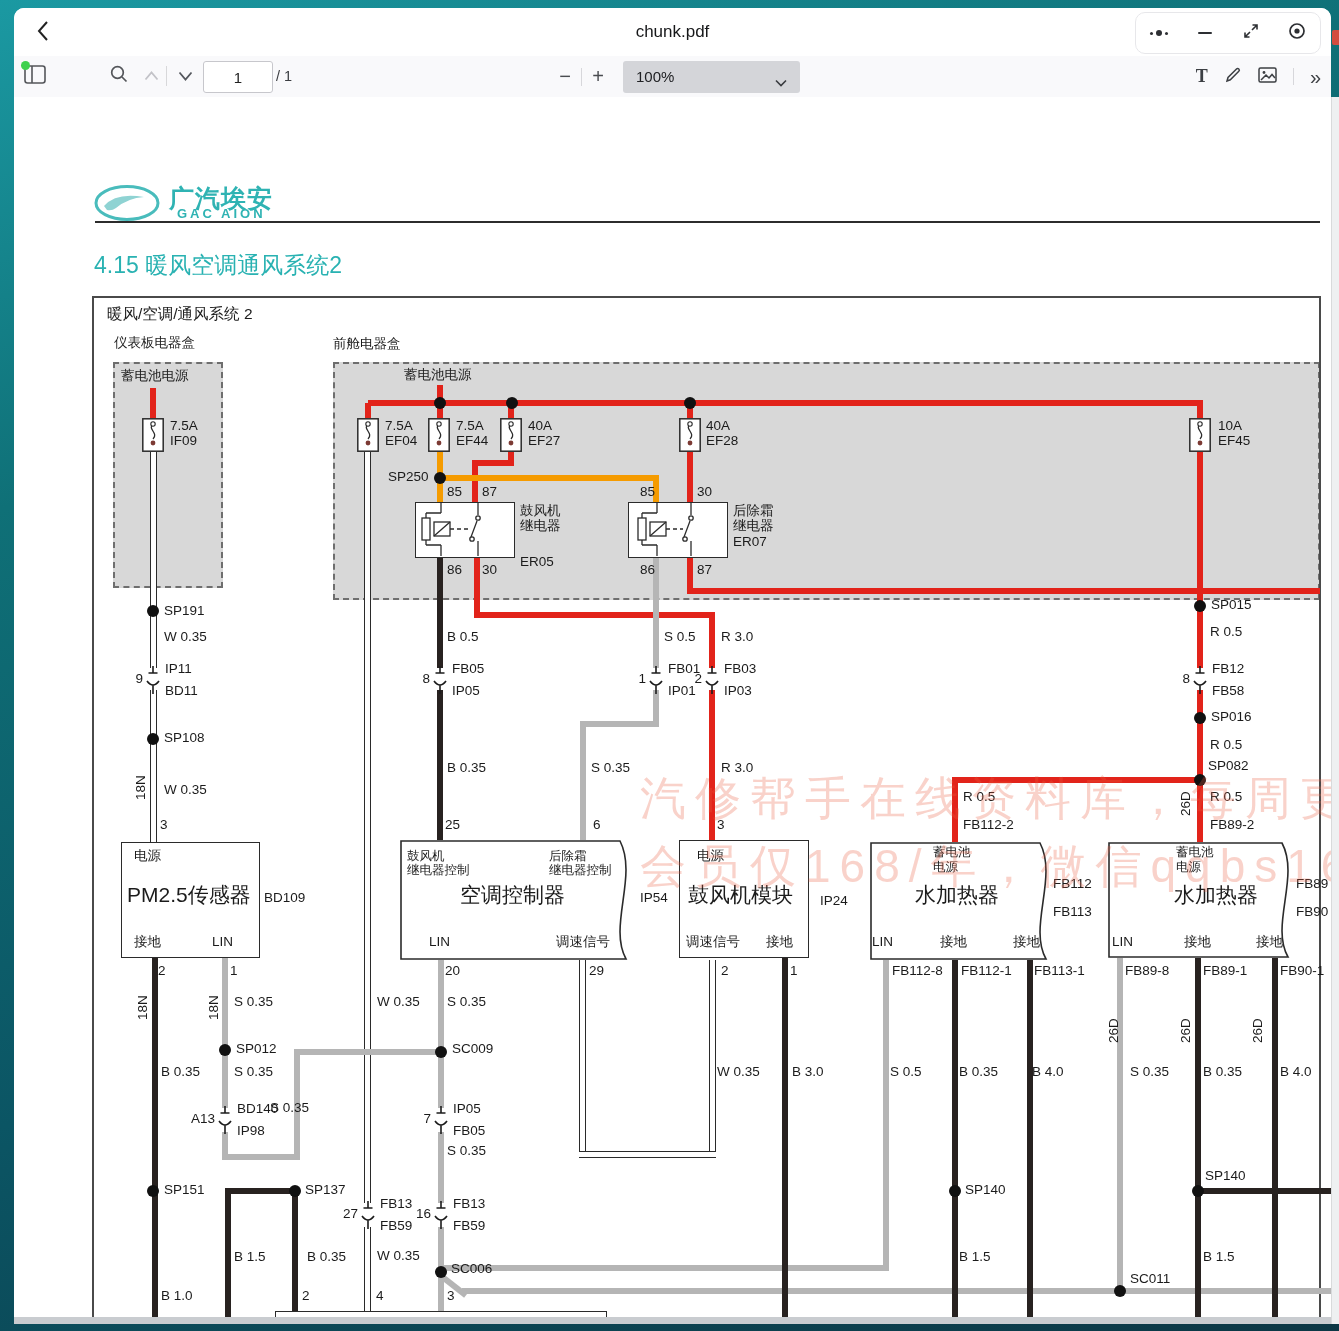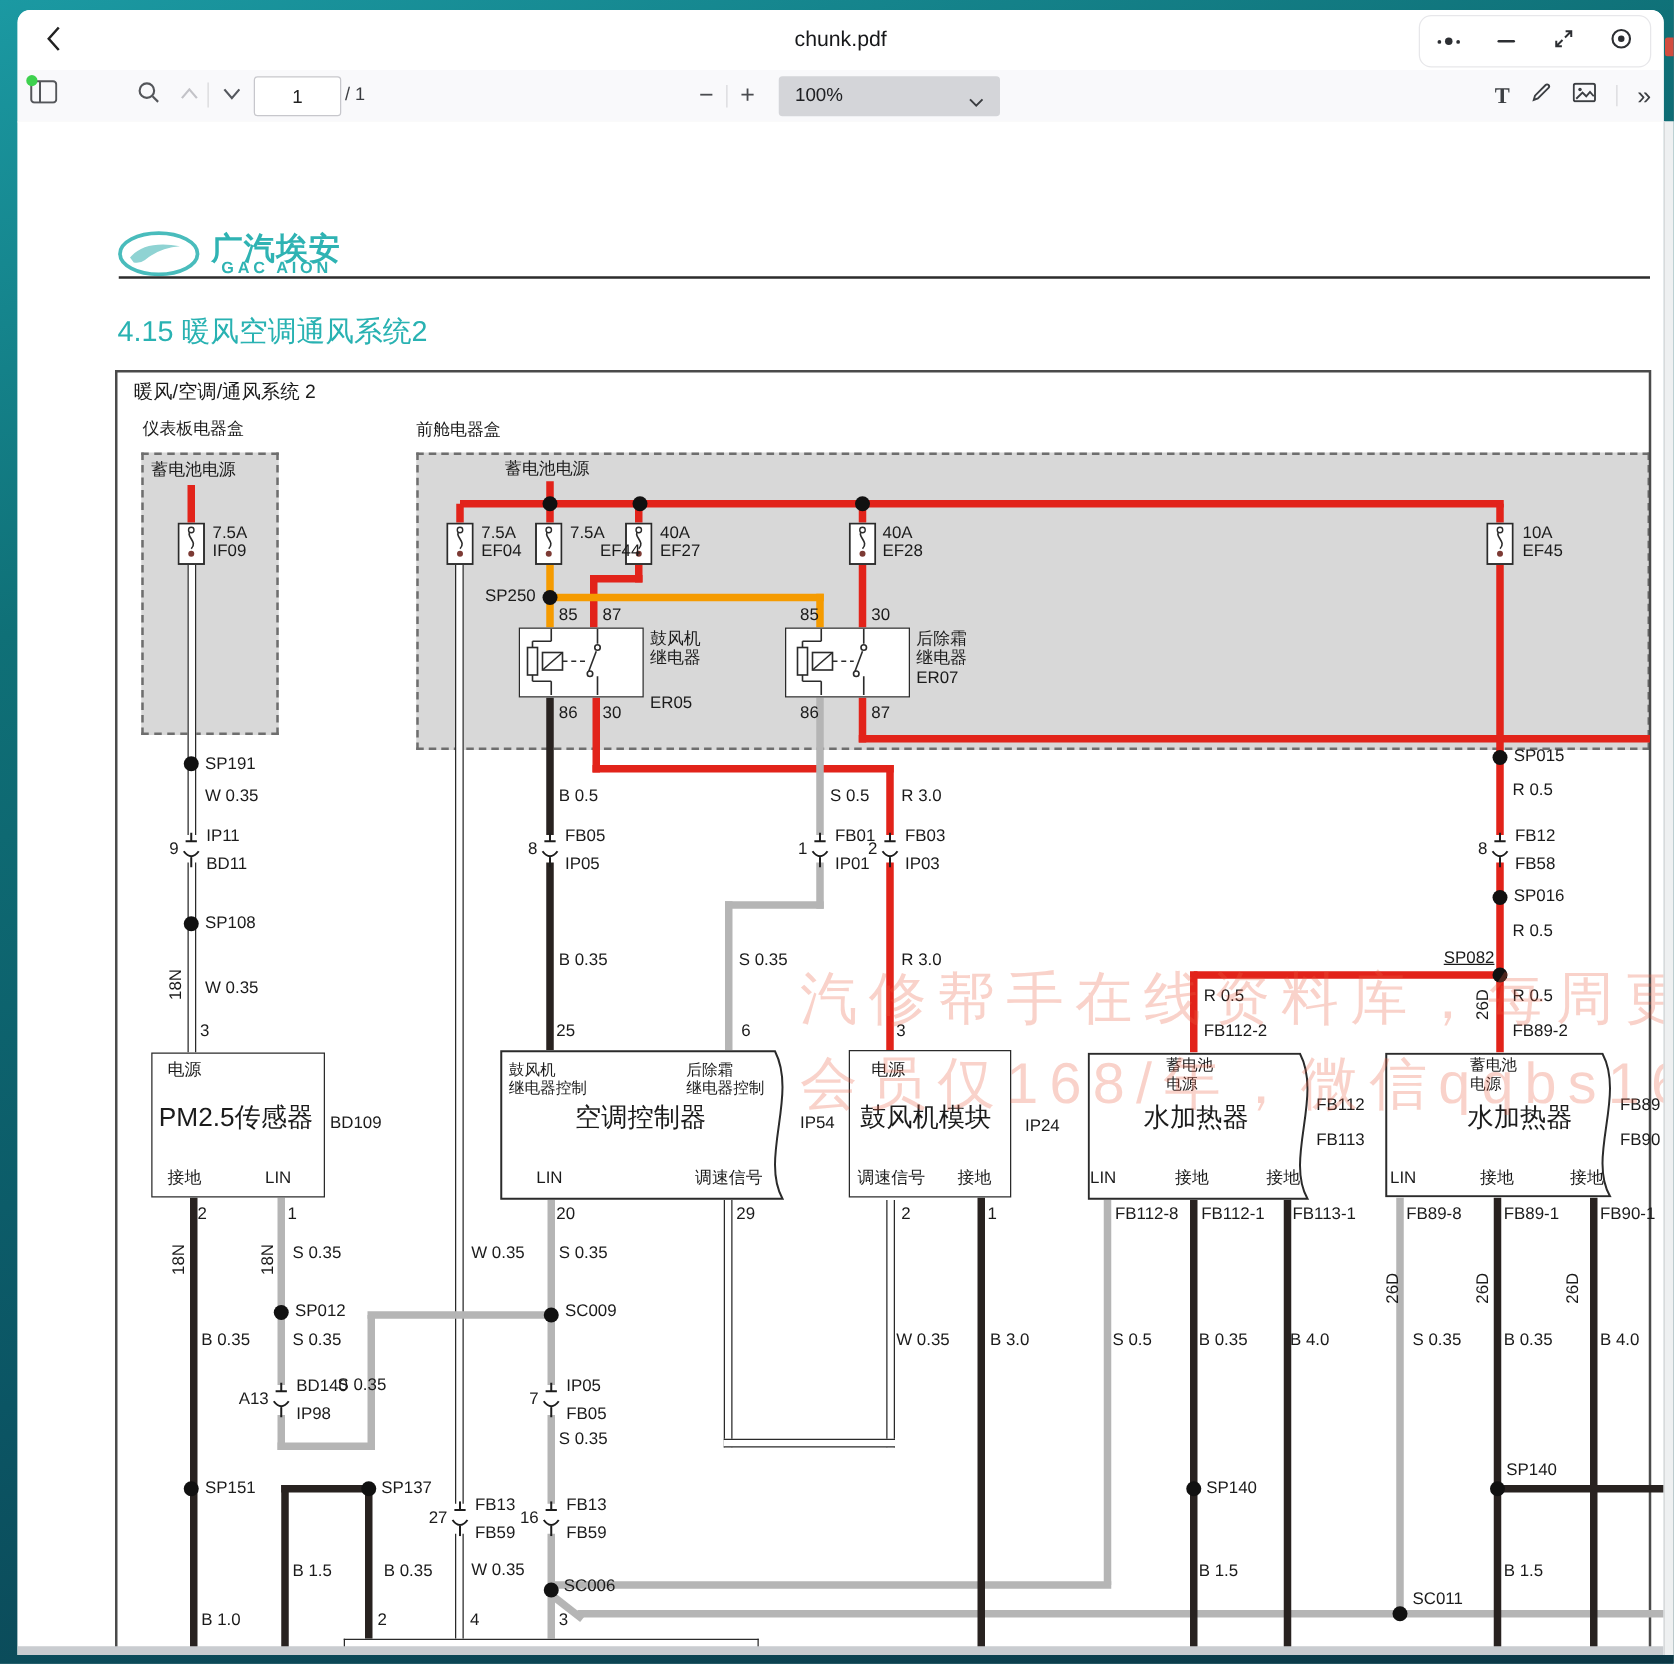--- a/index.html
+++ b/index.html
@@ -451,7 +451,7 @@
         <div class="lb" style="left: 385px; top: 419px;">7.5A</div>
         <div class="lb" style="left: 385px; top: 434px;">EF04</div>
         <div class="lb" style="left: 456px; top: 419px;">7.5A</div>
-        <div class="lb" style="left: 456px; top: 434px; margin-left: 24px;">EF44</div>
+        <div class="lb" style="left: 456px; top: 434px;">EF44</div>
         <div class="lb" style="left: 528px; top: 419px;">40A</div>
         <div class="lb" style="left: 528px; top: 434px;">EF27</div>
         <div class="lb" style="left: 706px; top: 419px;">40A</div>

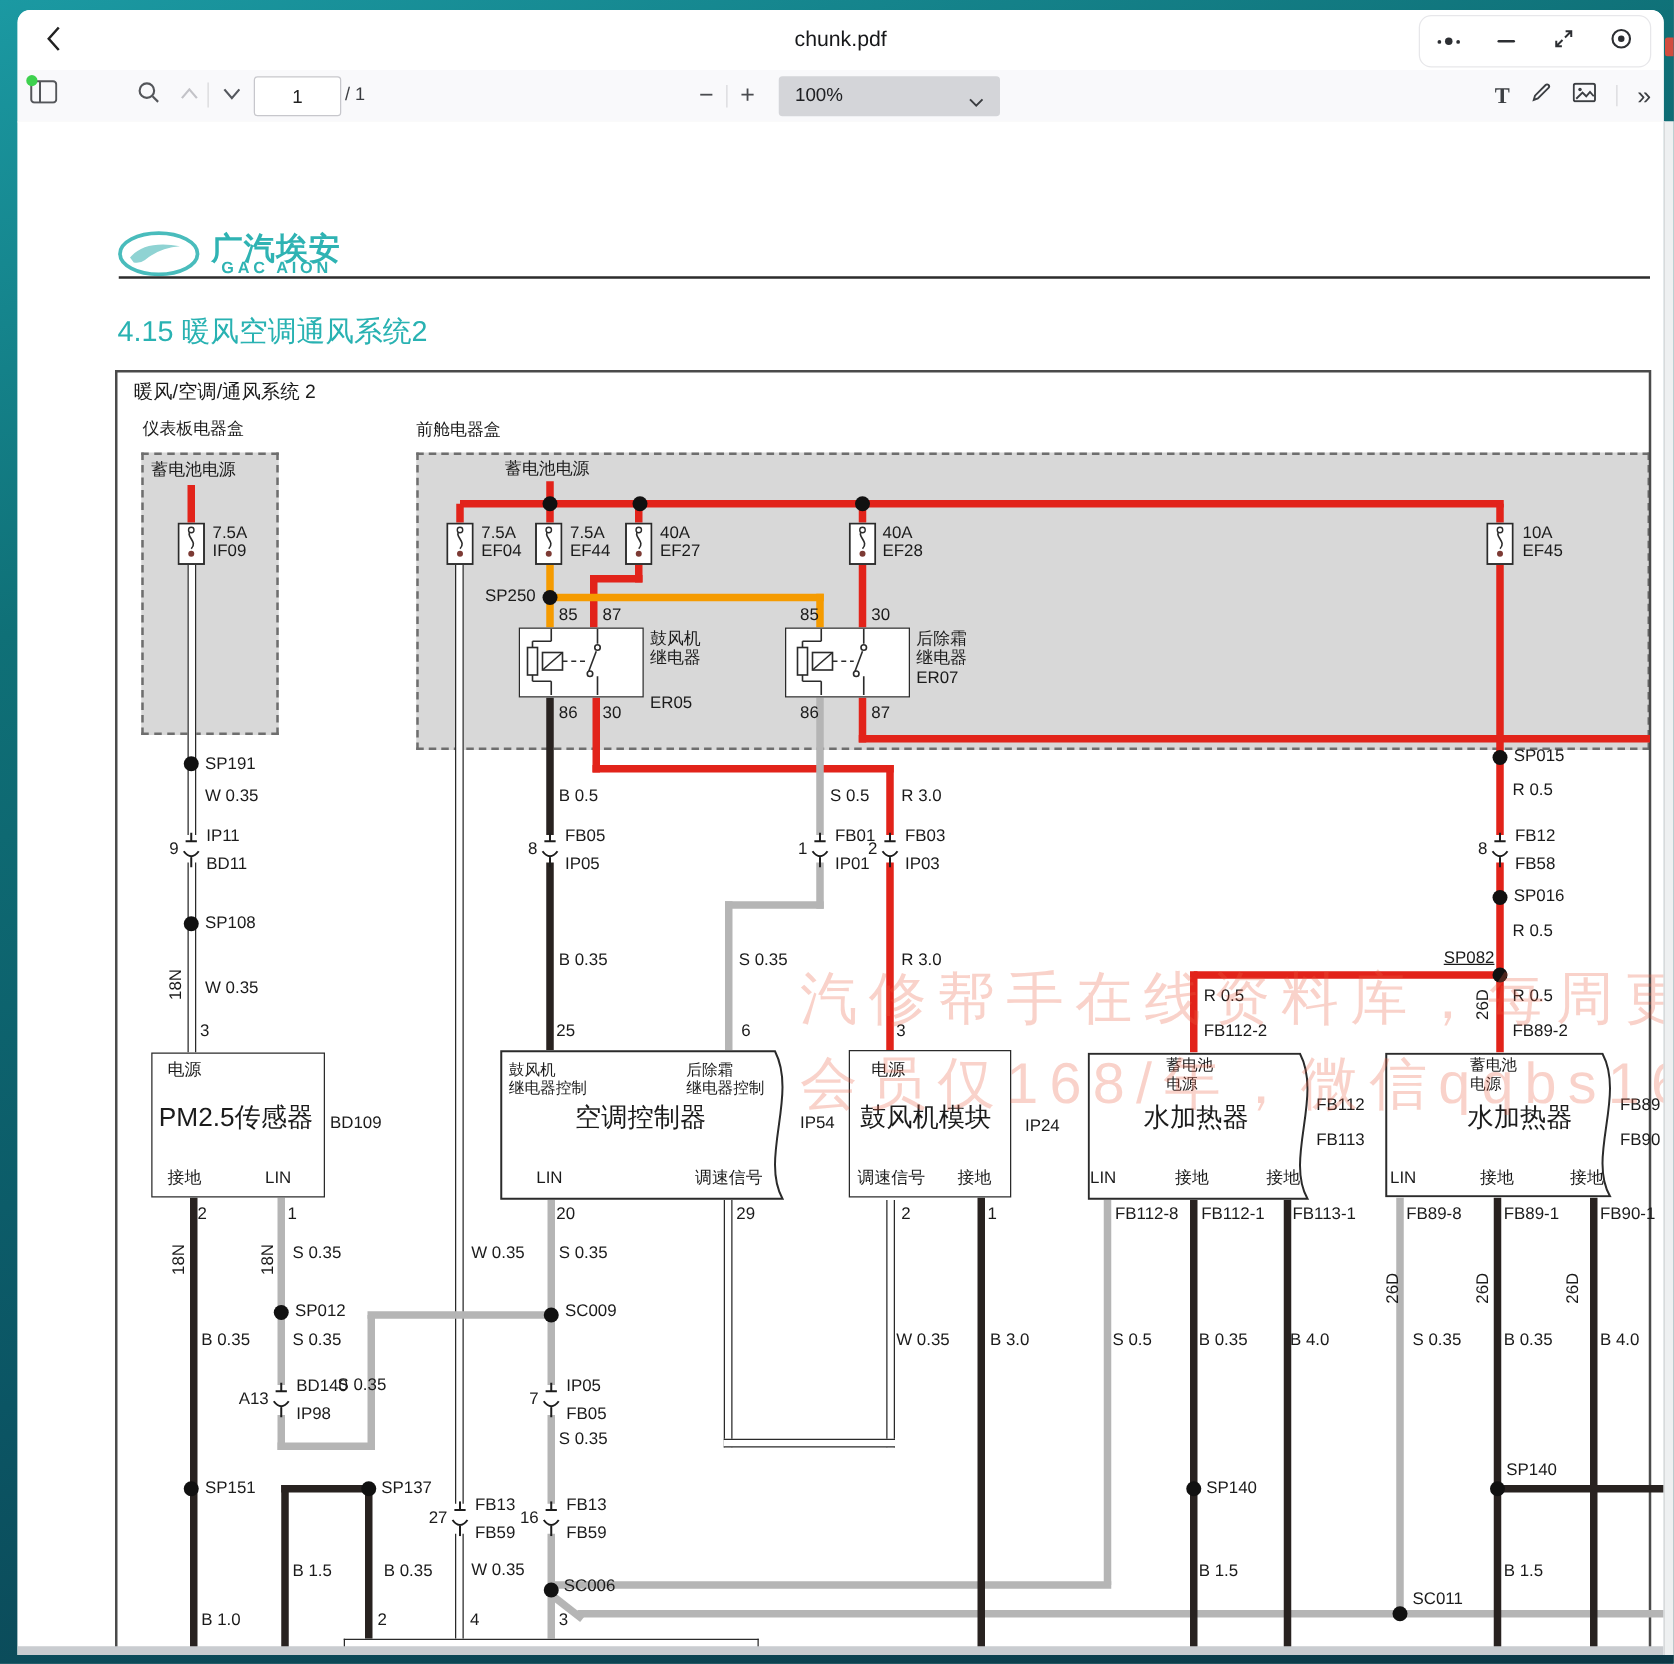--- a/index.html
+++ b/index.html
@@ -492,7 +492,7 @@
         <div class="lb" style="left: 1210px; top: 625px;">R 0.5</div>
         <div class="lb" style="left: 1211px; top: 710px;">SP016</div>
         <div class="lb" style="left: 1210px; top: 738px;">R 0.5</div>
-        <div class="lb" style="left: 1155px; top: 759px; text-decoration: underline;">SP082</div>
+        <div class="lb" style="left: 1208px; top: 759px;">SP082</div>
         <div class="lb v" style="left: 1179px; top: 816px;">26D</div>
         <div class="lb" style="left: 1210px; top: 790px;">R 0.5</div>
         <div class="lb" style="left: 1210px; top: 818px; text-align: center;">FB89-2</div>

